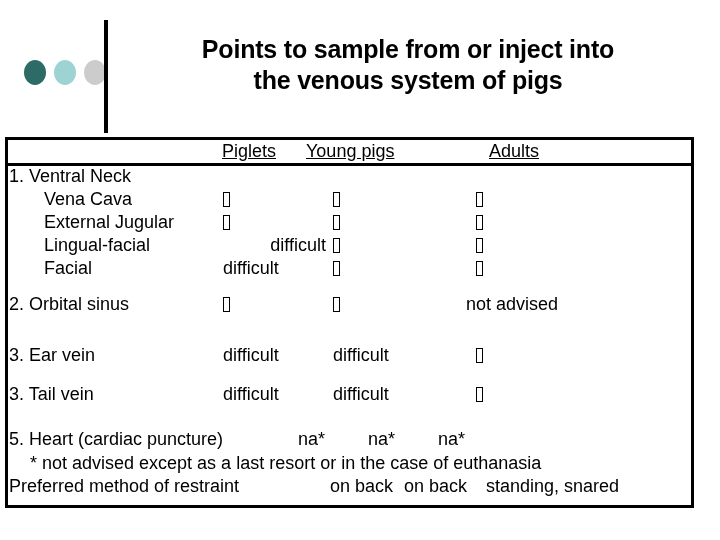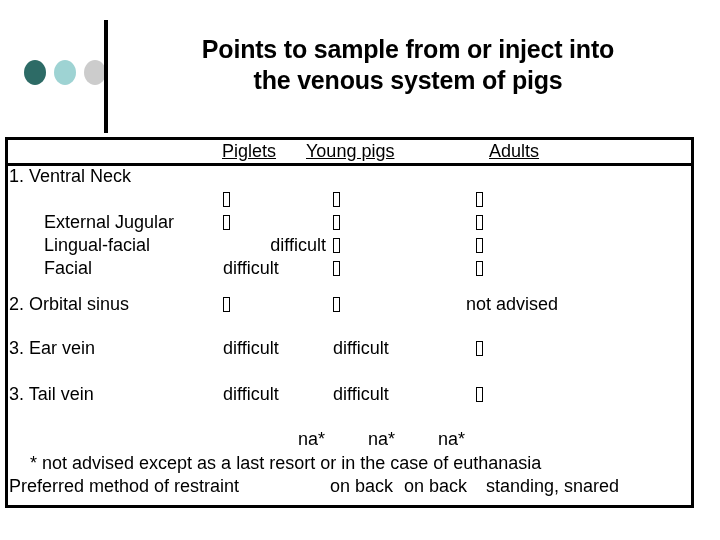--- a/index.html
+++ b/index.html
@@ -188,6 +188,7 @@
     </div>
 
     <div class="trow" id="row-vena-cava">
+      <span class="rlabel indent-sub">Vena Cava</span>
       <span class="cell c0"><span class="glyph-box"></span></span>
       <span class="cell c1"><span class="glyph-box"></span></span>
       <span class="cell c2"><span class="glyph-box"></span></span>

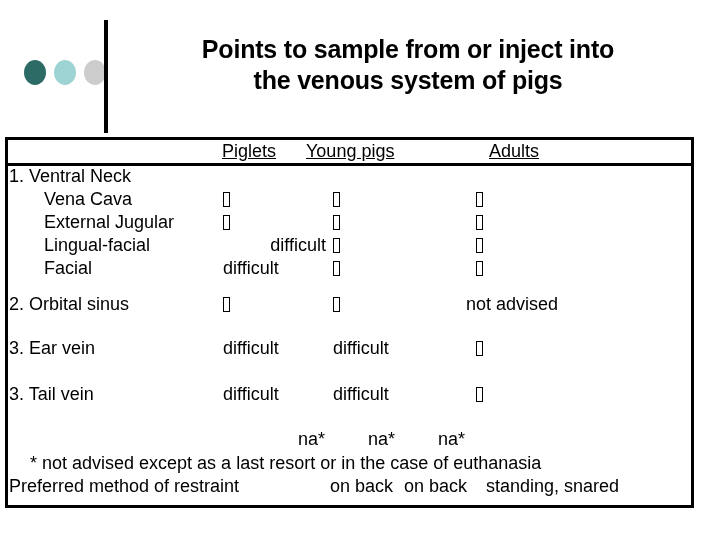--- a/index.html
+++ b/index.html
@@ -147,7 +147,7 @@
   #row-lingual-facial    { top: 69px;  }
   #row-facial            { top: 92px;  }
   #row-orbital-sinus     { top: 128px; }
-  #row-ear-vein          { top: 172px; padding-left: 32px; }
+  #row-ear-vein          { top: 179px; padding-left: 32px; }
   #row-tail-vein         { top: 218px; }
   #row-heart             { top: 263px; }
   #row-footnote          { top: 287px; }

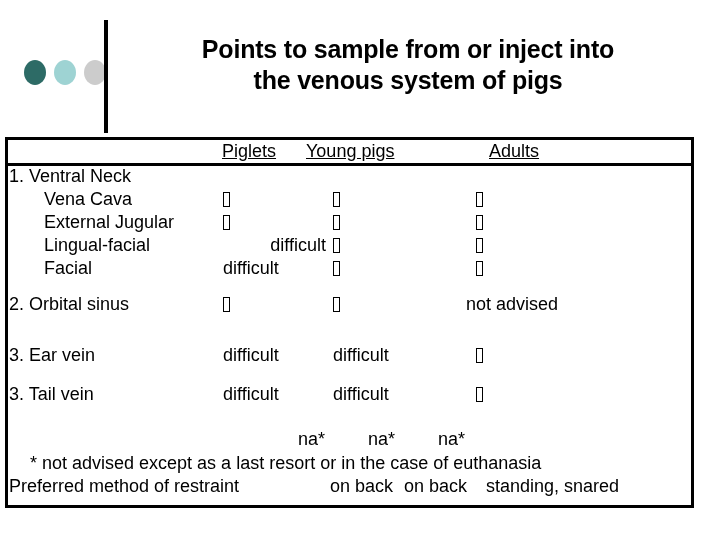--- a/index.html
+++ b/index.html
@@ -237,6 +237,7 @@
     </div>
 
     <div class="trow" id="row-heart">
+      <span class="rlabel indent-num">5.  Heart (cardiac puncture)</span>
       <span class="cell na0">na*</span>
       <span class="cell na1">na*</span>
       <span class="cell na2">na*</span>

